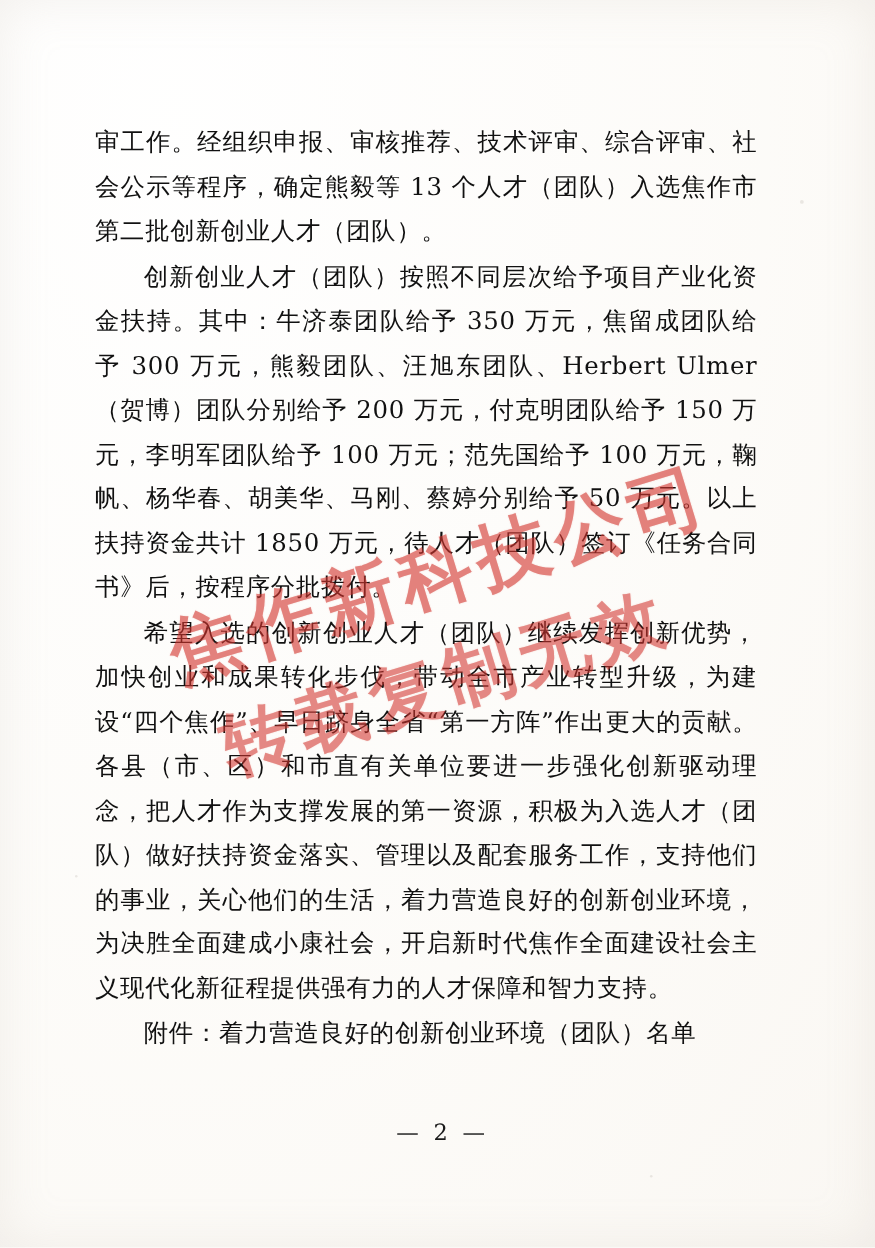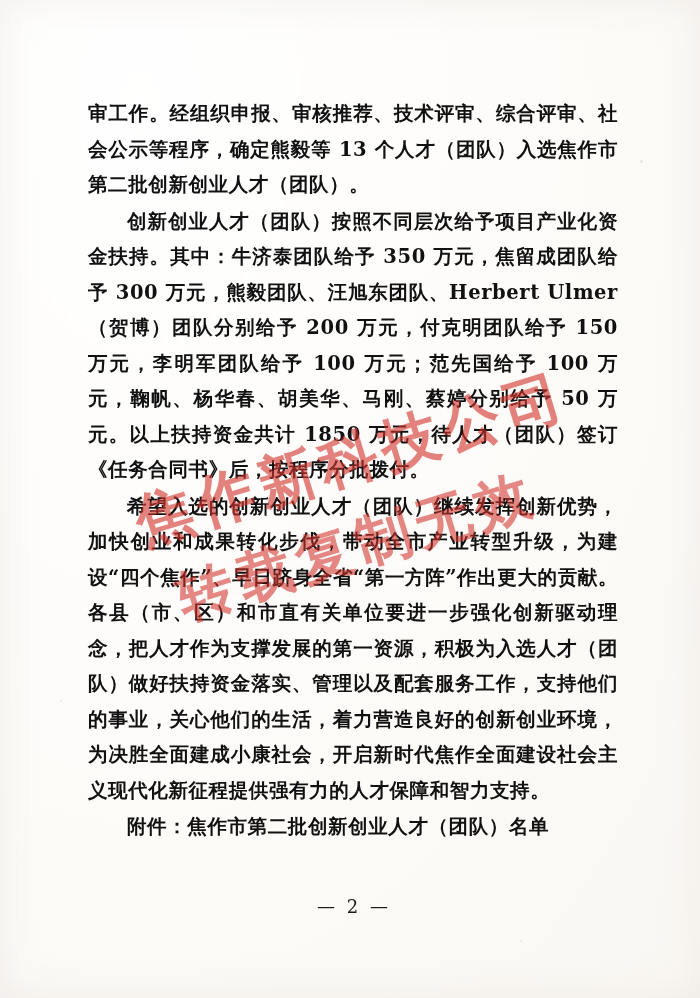--- a/index.html
+++ b/index.html
@@ -30,10 +30,9 @@
   }
   .content {
     position: absolute;
-    left: 88px;
+    left: 76px;
     top: 96px;
     width: 530px;
-    font-weight: bold;
   }
   .para {
     font-size: 19.5px;

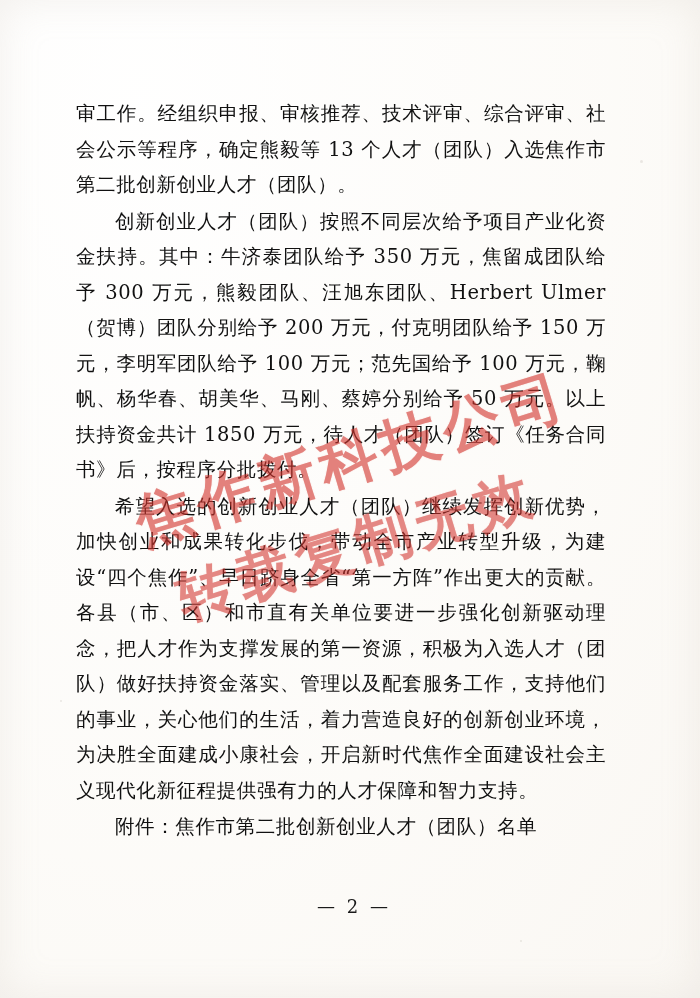--- a/index.html
+++ b/index.html
@@ -126,7 +126,7 @@
     <p class="para">审工作。经组织申报、审核推荐、技术评审、综合评审、社会公示等程序，确定熊毅等 13 个人才（团队）入选焦作市第二批创新创业人才（团队）。</p>
     <p class="para indent">创新创业人才（团队）按照不同层次给予项目产业化资金扶持。其中：牛济泰团队给予 350 万元，焦留成团队给予 300 万元，熊毅团队、汪旭东团队、Herbert Ulmer（贺博）团队分别给予 200 万元，付克明团队给予 150 万元，李明军团队给予 100 万元；范先国给予 100 万元，鞠帆、杨华春、胡美华、马刚、蔡婷分别给予 50 万元。以上扶持资金共计 1850 万元，待人才（团队）签订《任务合同书》后，按程序分批拨付。</p>
     <p class="para indent">希望入选的创新创业人才（团队）继续发挥创新优势，加快创业和成果转化步伐，带动全市产业转型升级，为建设“四个焦作”、早日跻身全省“第一方阵”作出更大的贡献。各县（市、区）和市直有关单位要进一步强化创新驱动理念，把人才作为支撑发展的第一资源，积极为入选人才（团队）做好扶持资金落实、管理以及配套服务工作，支持他们的事业，关心他们的生活，着力营造良好的创新创业环境，为决胜全面建成小康社会，开启新时代焦作全面建设社会主义现代化新征程提供强有力的人才保障和智力支持。</p>
-    <p class="para attach">附件：焦作市第二批创新创业人才（团队）名单</p>
+    <p class="para attach">附件：着力营造良好的创新创业环境（团队）名单</p>
   </div>
 
   <div class="stamp">

